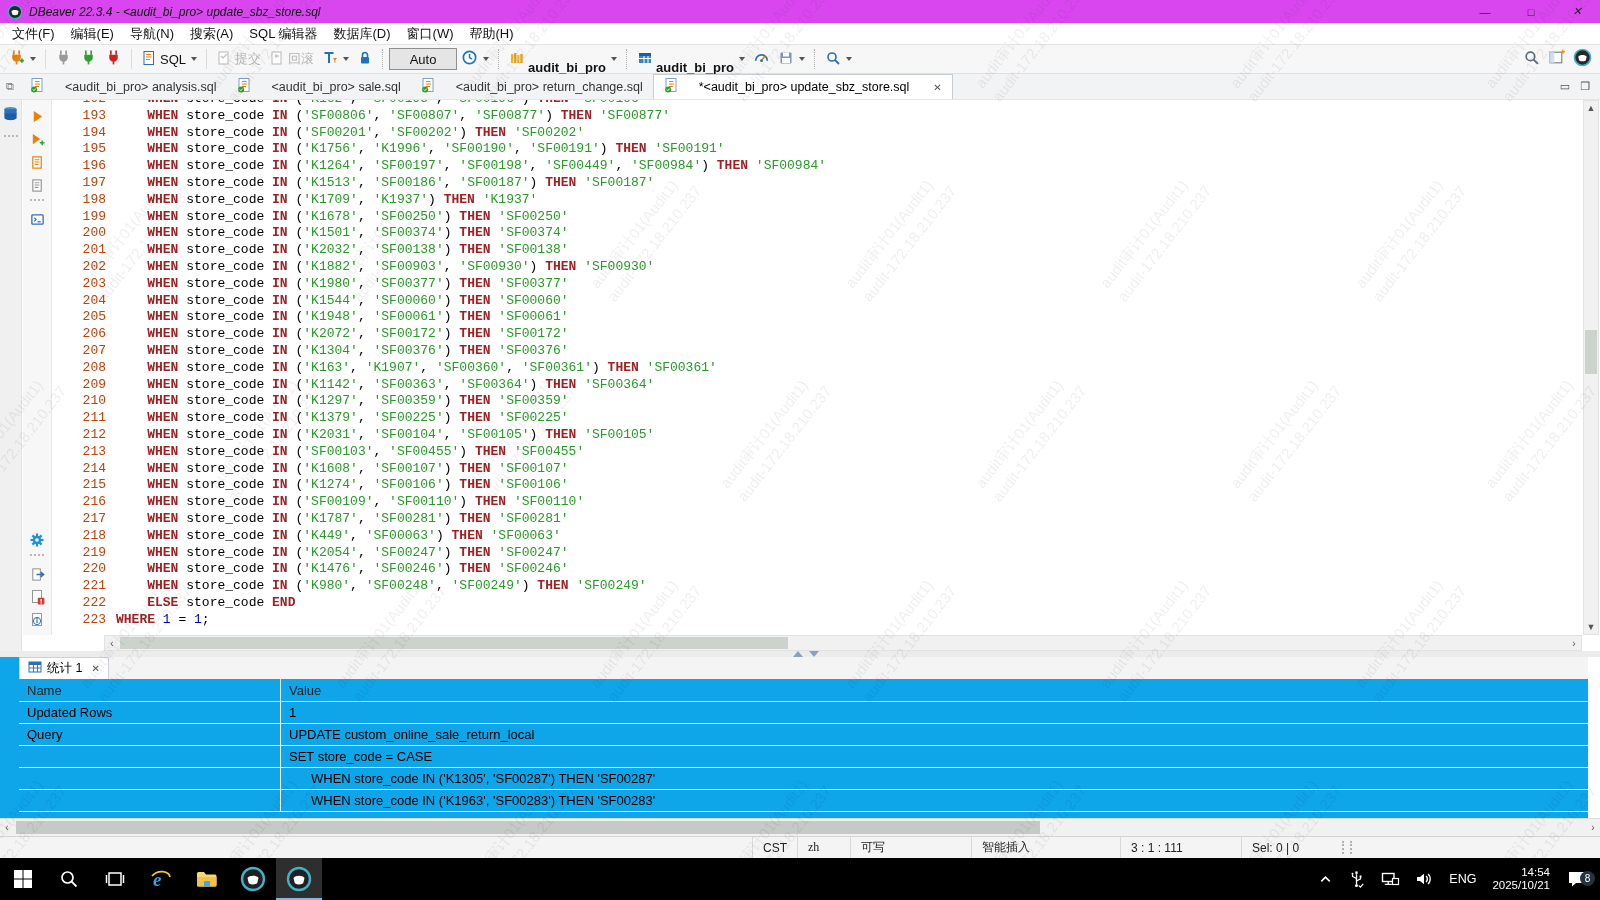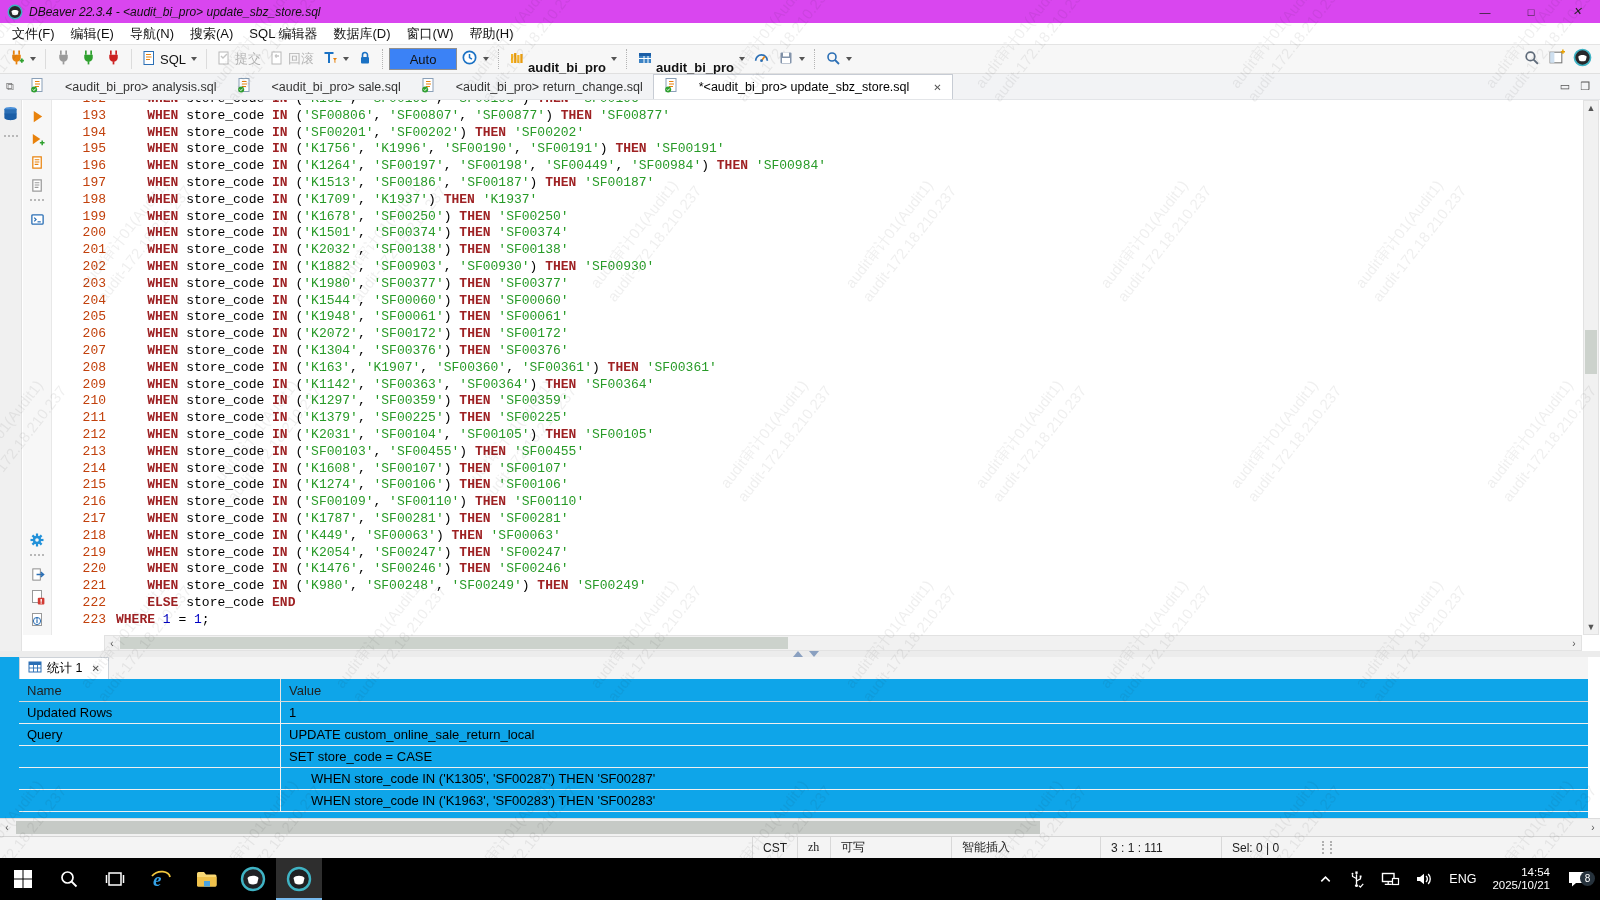--- a/index.html
+++ b/index.html
@@ -20,7 +20,7 @@
   .caret{width:0;height:0;border-left:3.5px solid transparent;border-right:3.5px solid transparent;border-top:4px solid #555;margin-left:2px;}
   .tsep{width:1px;height:20px;background:#dcdcdc;margin:0 5px;flex:none;}
   .tsep.dotted{background:none;border-left:1px dotted #b4b4b4;}
-  .auto-box{width:66px;height:20px;border:1px solid #8f8f8f;background:#3b82f6;text-align:center;font-size:13px;font-family:"Liberation Sans",sans-serif;color:#111;padding:0;}
+  .auto-box{width:66px;height:20px;border:1px solid #8f8f8f;background:#e5e5e5;text-align:center;font-size:13px;font-family:"Liberation Sans",sans-serif;color:#111;padding:0;}
   .tlabel{color:#111;}
   .tlabel.bold{font-weight:bold;margin-top:16px;}
   .tbtn.disabled .tlabel{color:#b4b4b4;}

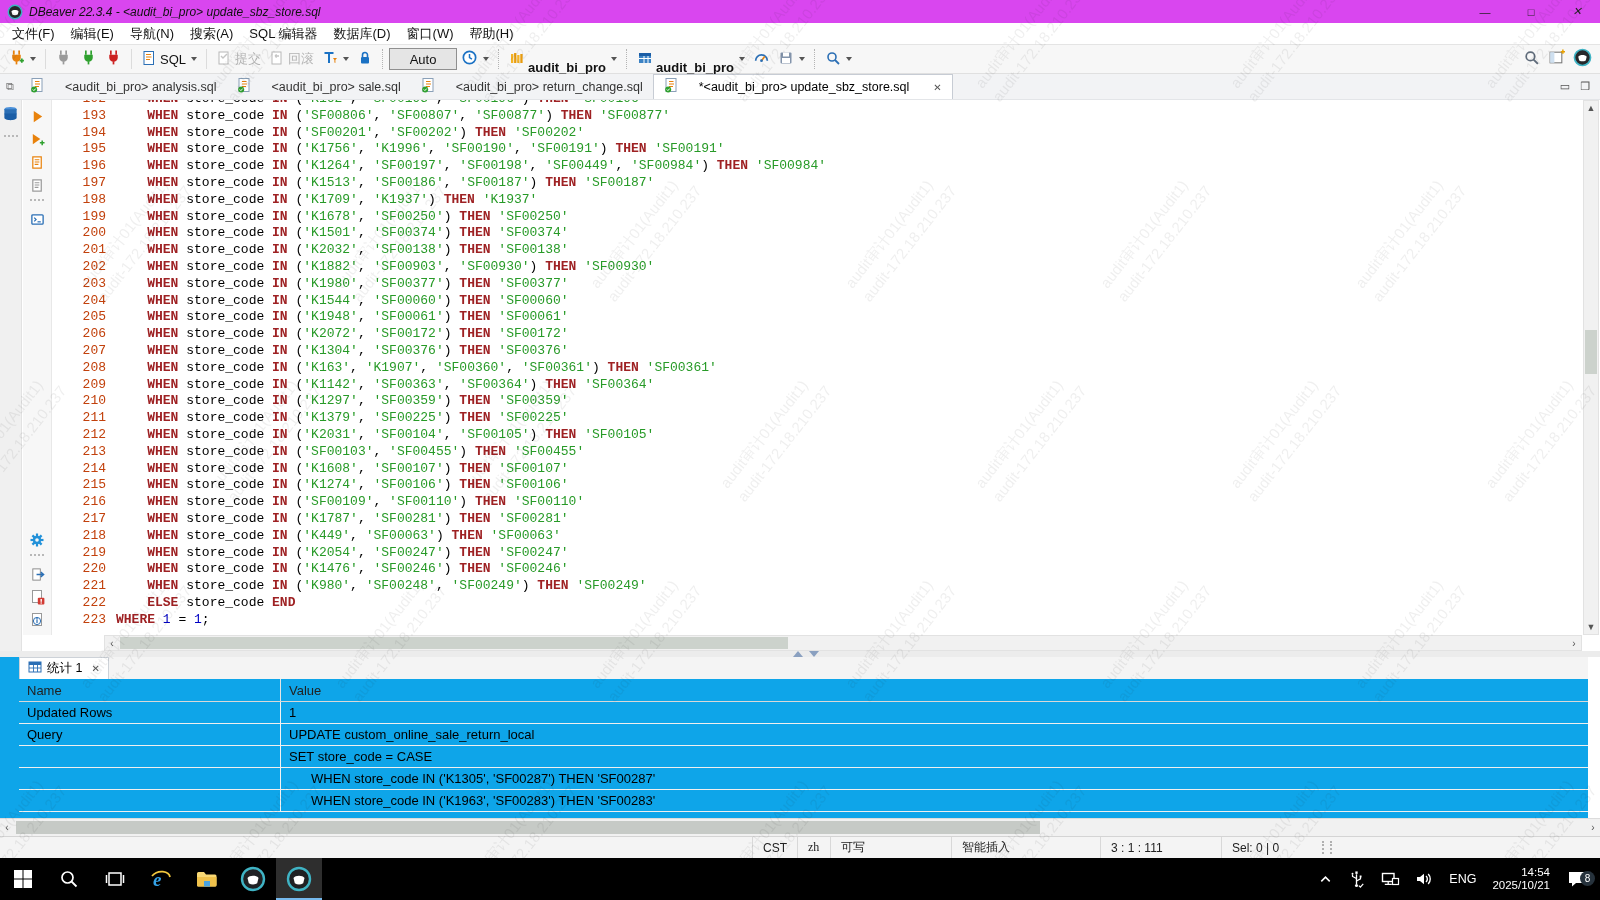--- a/index.html
+++ b/index.html
@@ -82,7 +82,7 @@
   .status-cell{display:flex;align-items:center;padding:0 10px;border-left:1px solid #d8d8d8;white-space:nowrap;}
   .status-cells .status-cell:nth-child(1){min-width:22px;}
   .status-cells .status-cell:nth-child(2){min-width:12px;font-family:Liberation Serif, serif;}
-  .status-cells .status-cell:nth-child(3){min-width:100px;}
+  .status-cells .status-cell:nth-child(3){min-width:100px;margin-left:20px;}
   .status-cells .status-cell:nth-child(4){min-width:128px;}
   .status-cells .status-cell:nth-child(5){min-width:100px;}
   .status-cells .status-cell:nth-child(6){min-width:70px;}

